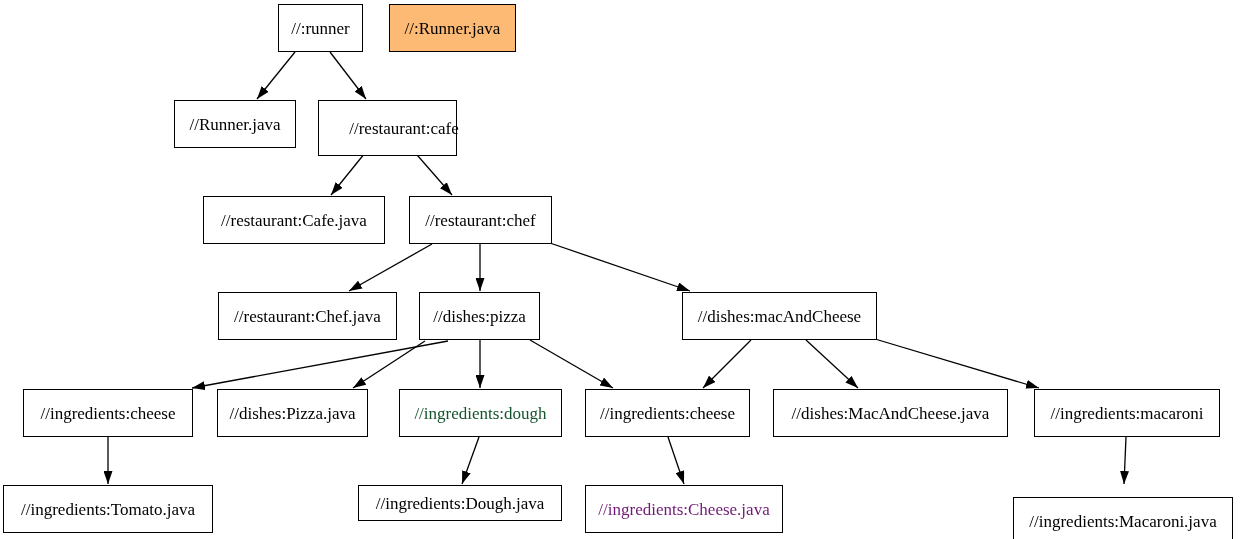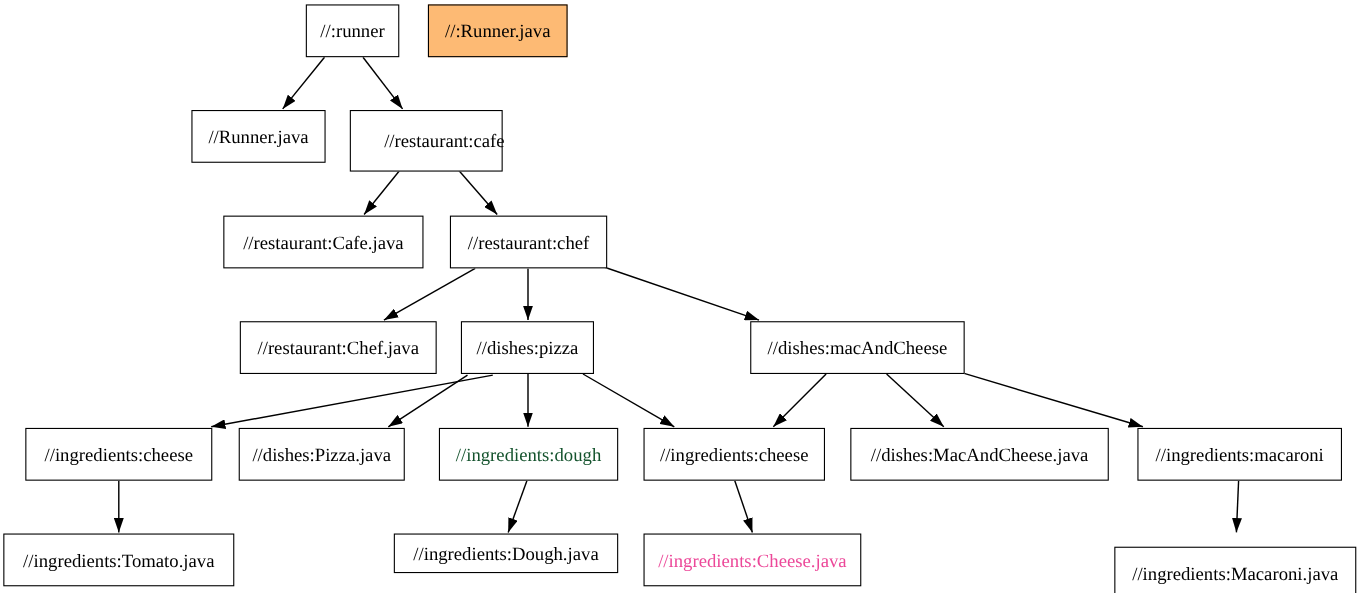--- a/index.html
+++ b/index.html
@@ -122,7 +122,7 @@
       <div class="node" style="left: 358px; top: 485px; width: 204px; height: 36px; border-color: rgb(0, 0, 0); background: rgb(255, 255, 255); color: rgb(0, 0, 0);">
         <span>//ingredients:Dough.java</span>
       </div>
-      <div class="node" style="left: 585px; top: 485px; width: 198px; height: 48px; border-color: rgb(0, 0, 0); background: rgb(255, 255, 255); color: #ec4899;">
+      <div class="node" style="left: 585px; top: 485px; width: 198px; height: 48px; border-color: rgb(0, 0, 0); background: rgb(255, 255, 255); color: #701a75;">
         <span>//ingredients:Cheese.java</span>
       </div>
       <div class="node" style="left: 1013px; top: 485px; width: 220px; height: 48px; border-color: rgb(0, 0, 0); background: rgb(255, 255, 255); color: rgb(0, 0, 0); margin-top: 12px;">

